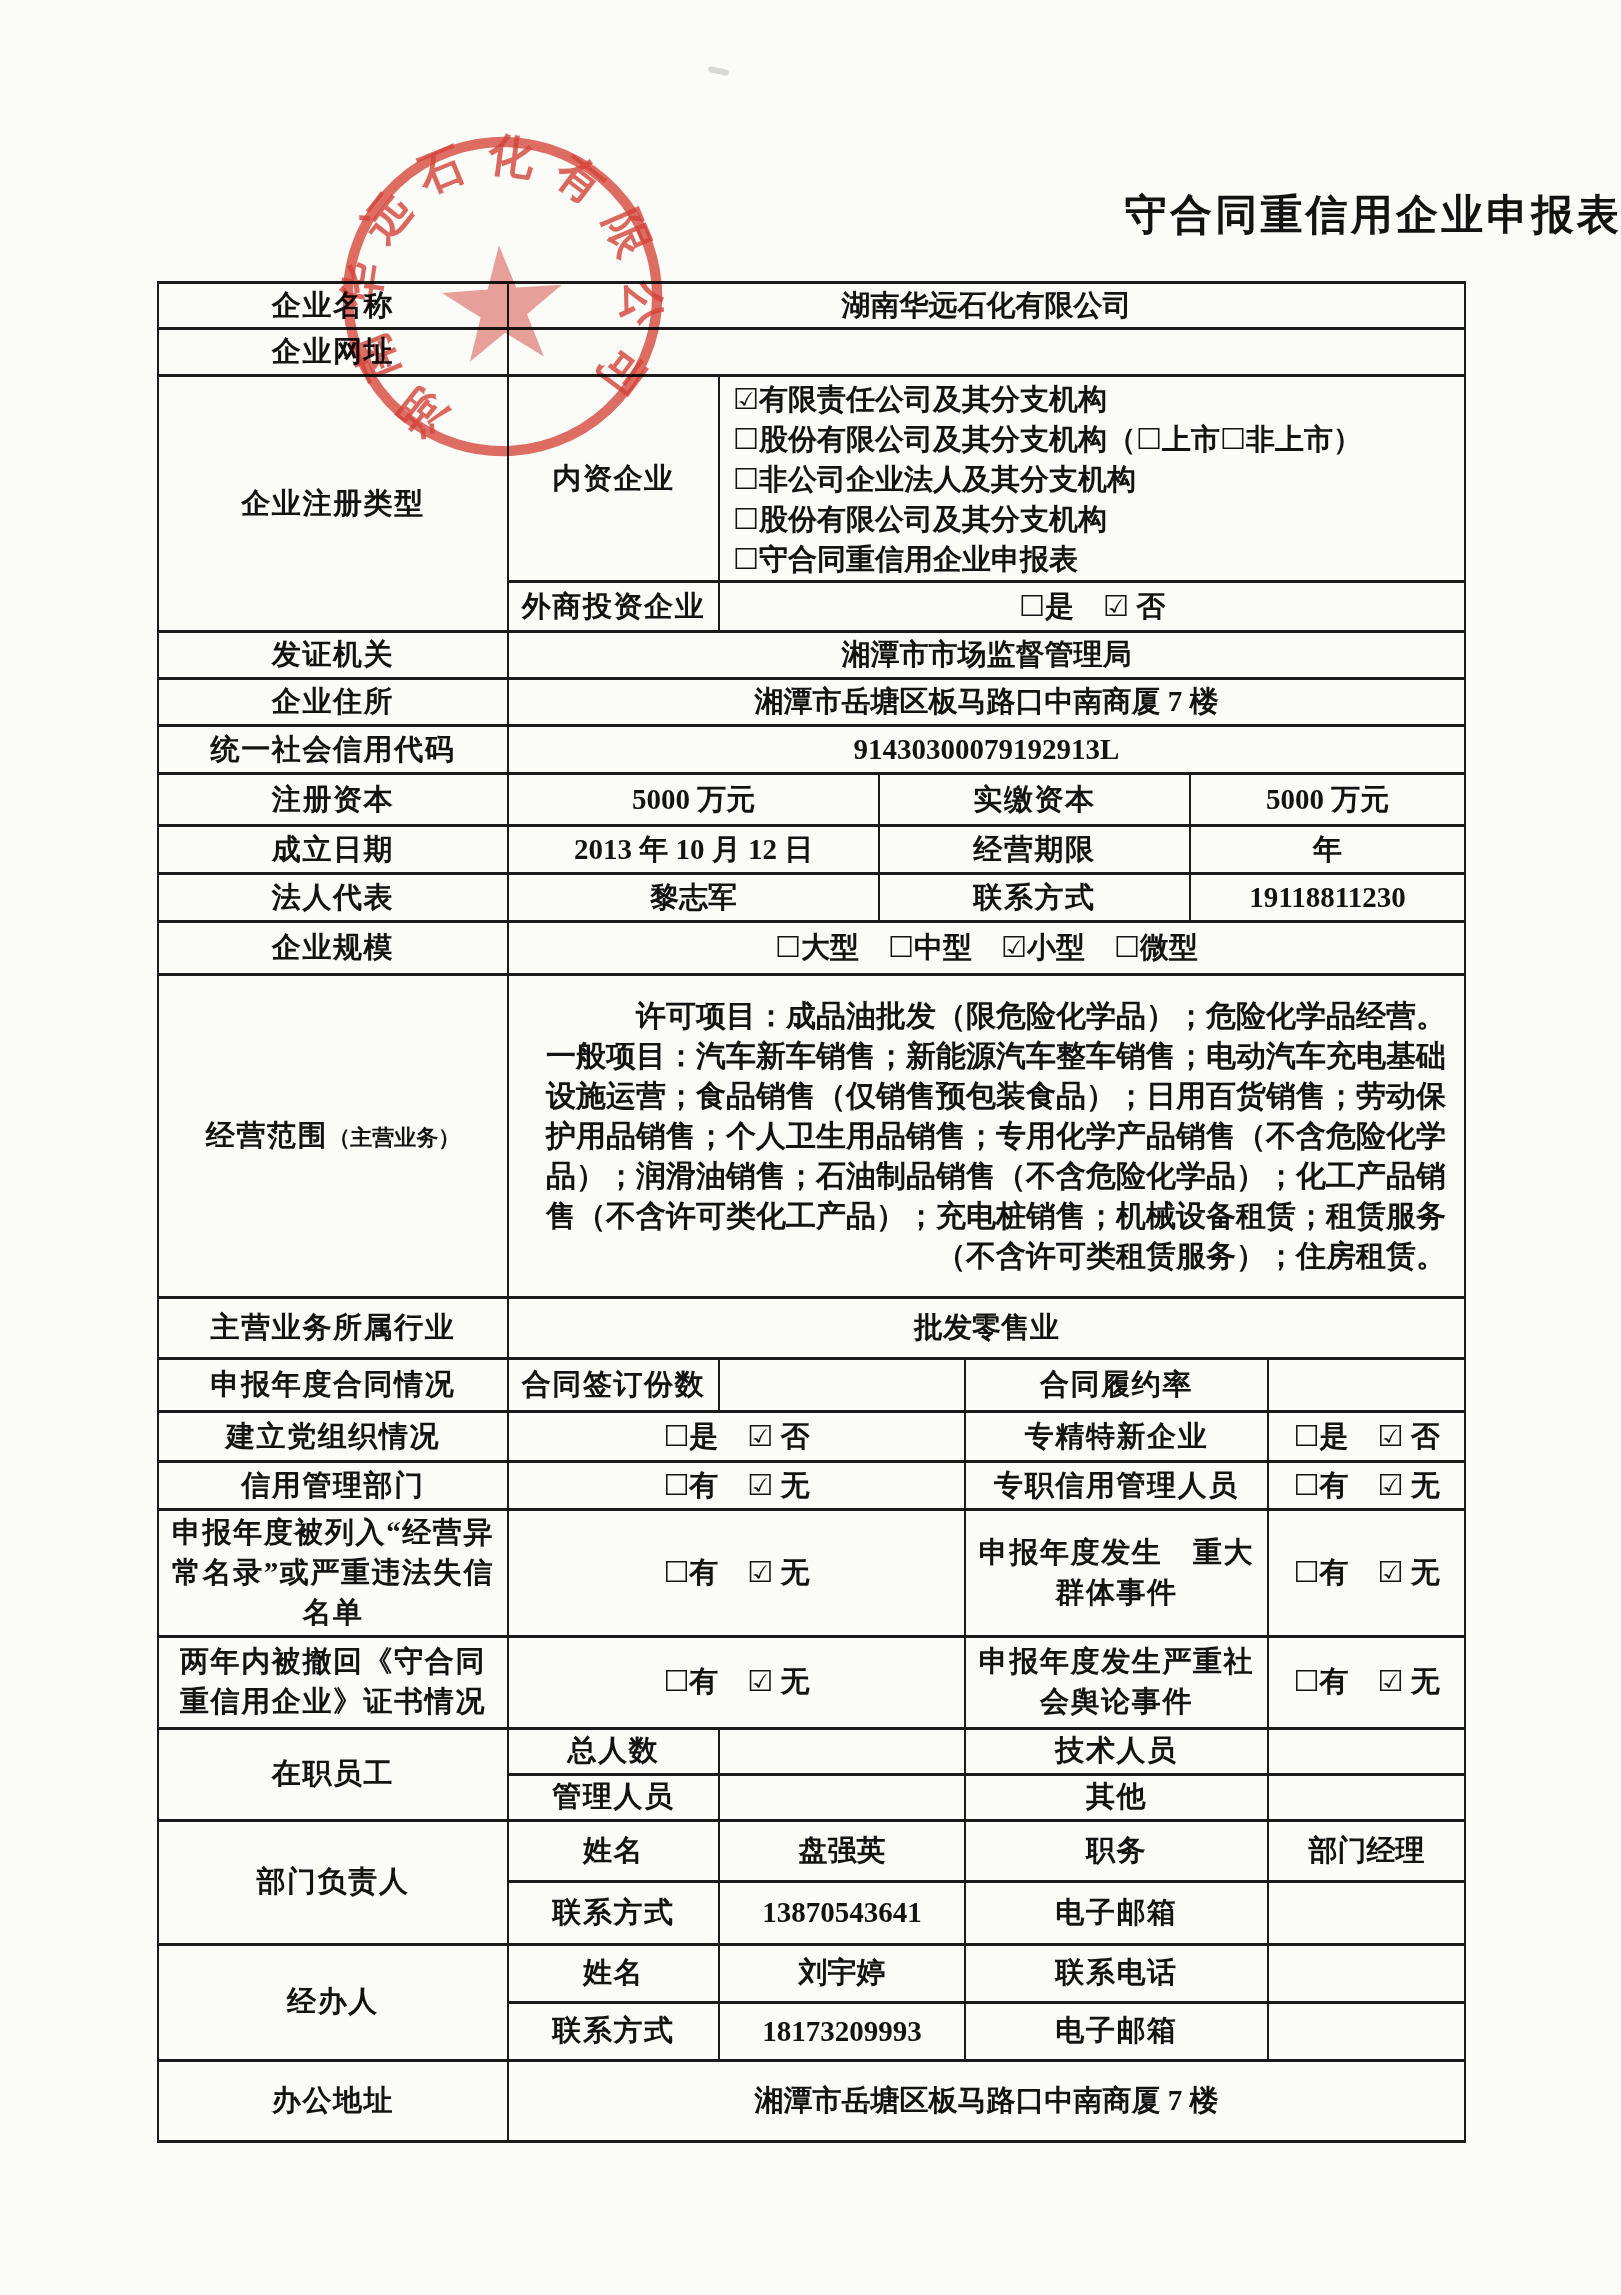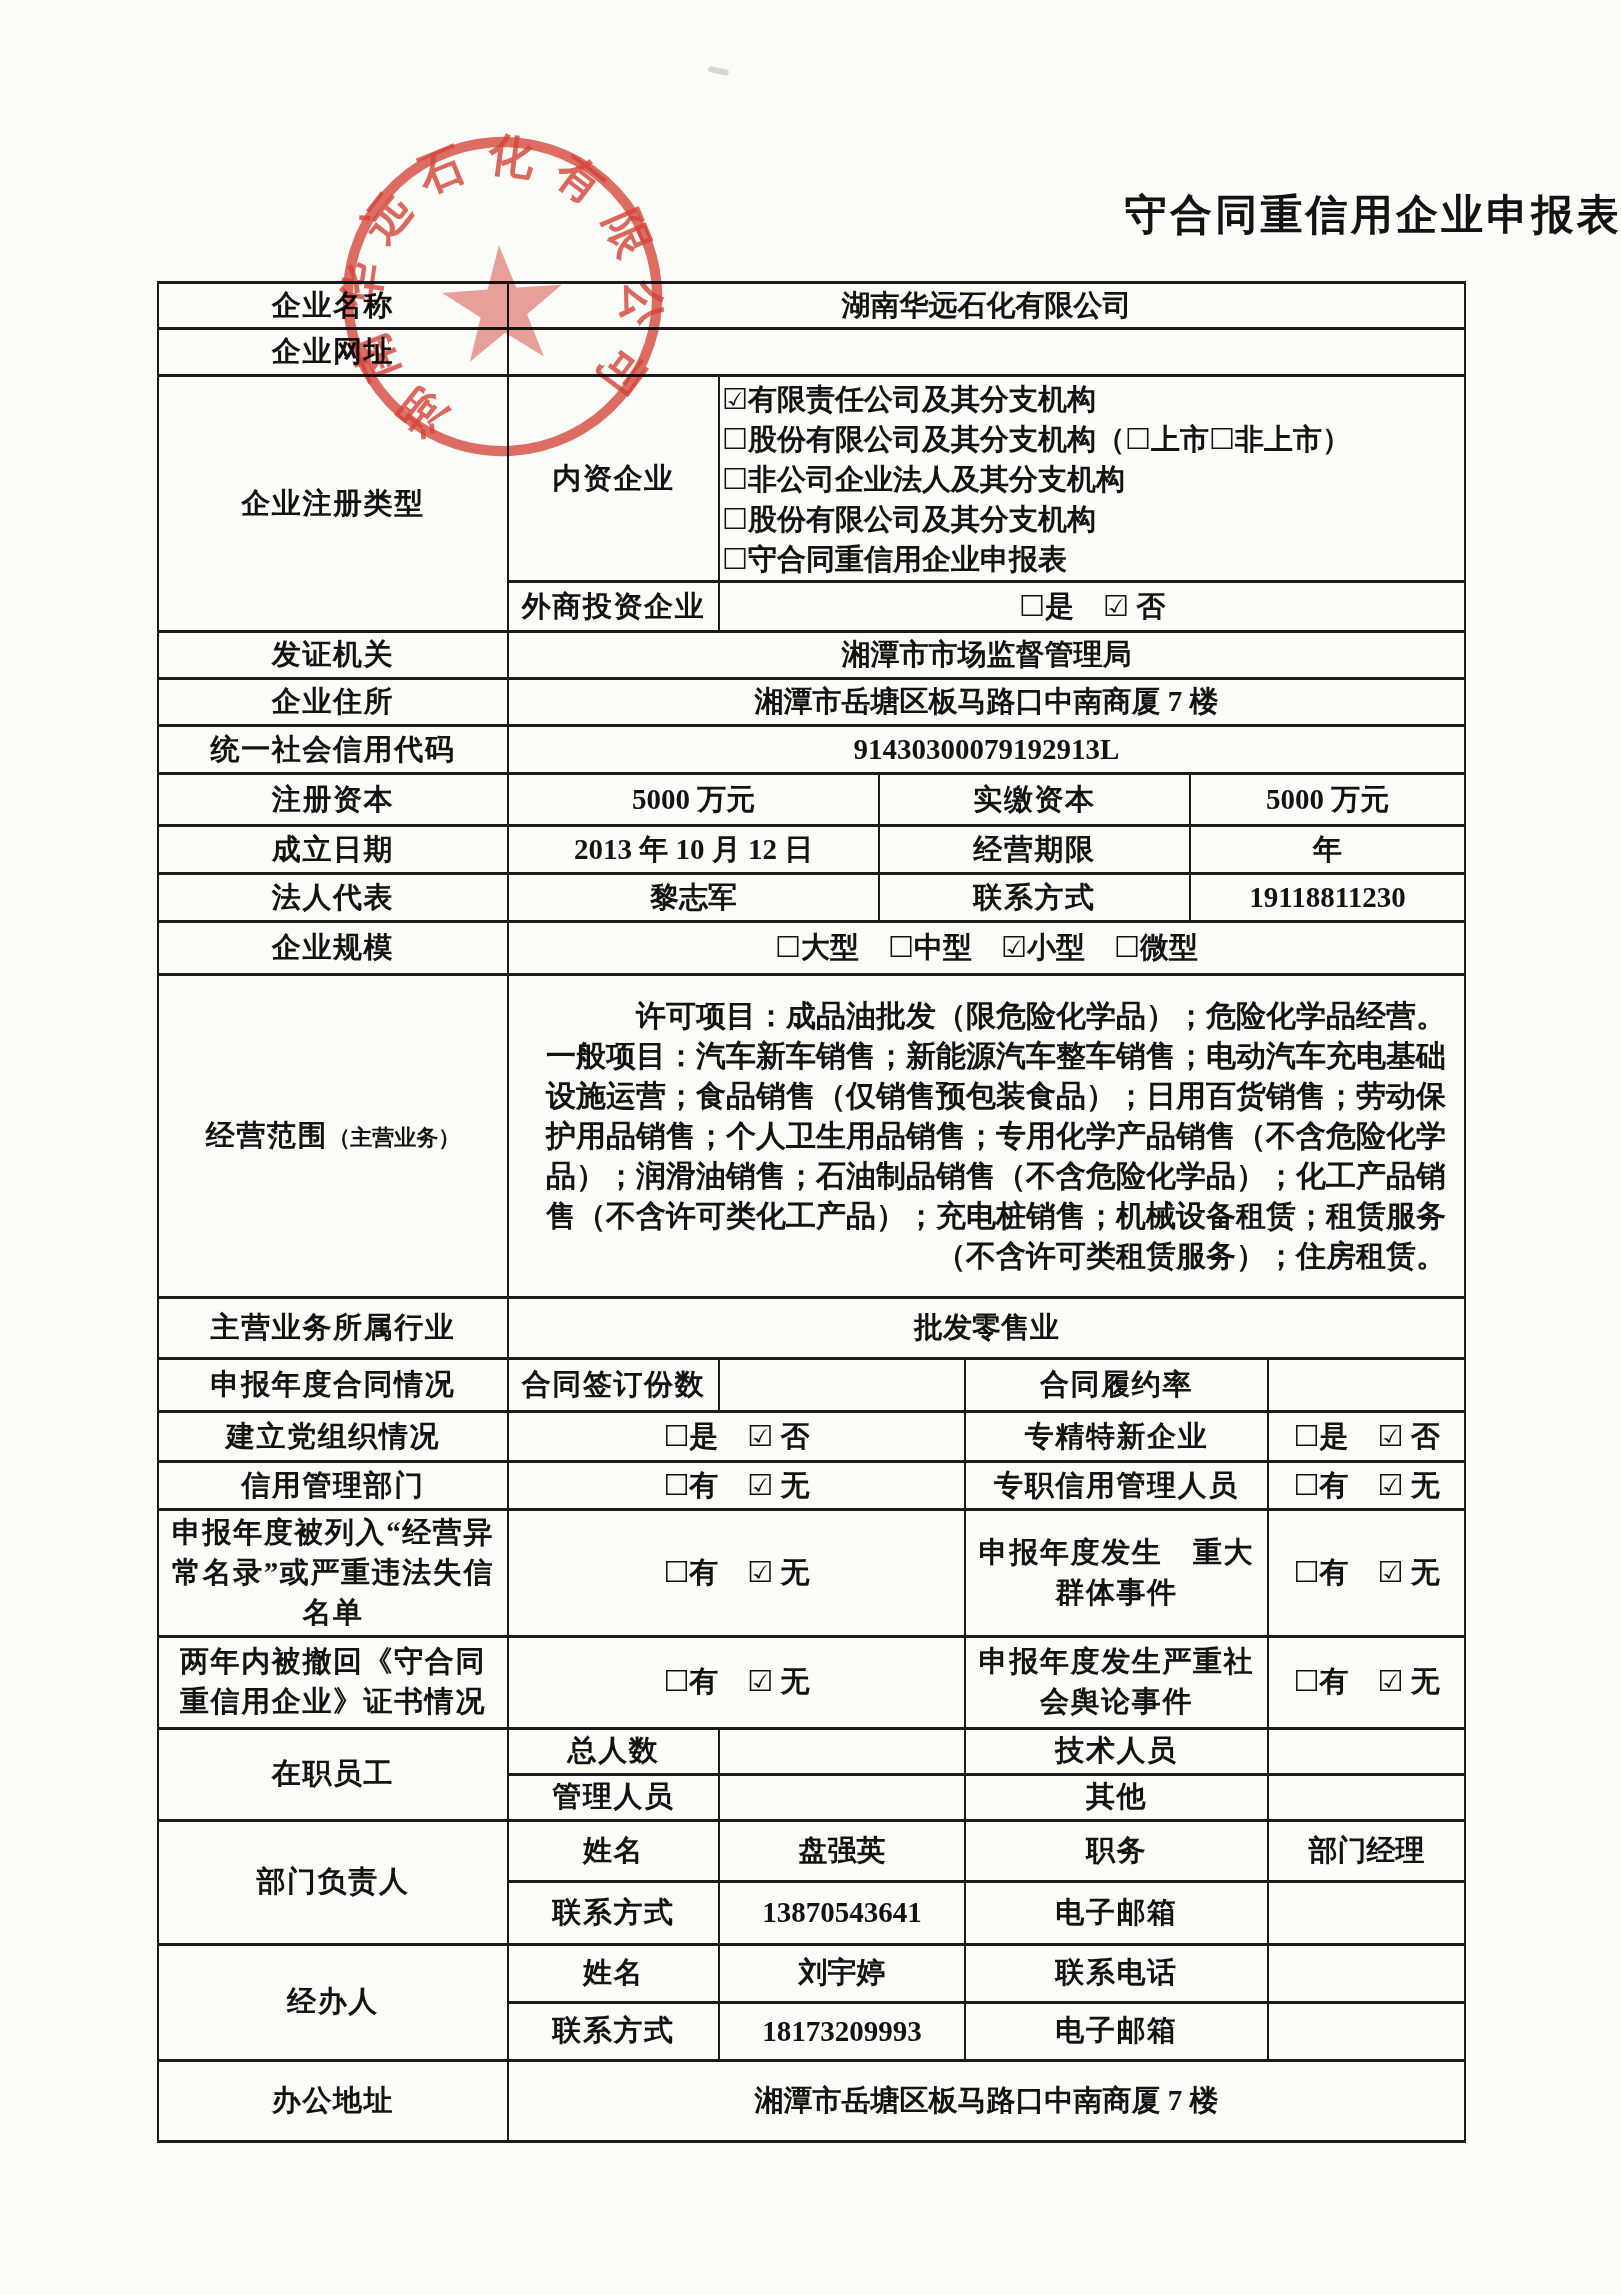--- a/index.html
+++ b/index.html
@@ -31,7 +31,7 @@
     word-break:break-all;
   }
   td.lbl { letter-spacing:1.6px; }
-  td.opts { text-align:left; padding-left:2px; }
+  td.opts { text-align:left; padding-left:13px; }
   .opt { line-height:40px; white-space:nowrap; }
   td.scope { text-align:right; padding:9.7px 18px 9.7px 16px; }
   .scope p { margin:0; font-size:30px; line-height:40px; font-weight:700; }

